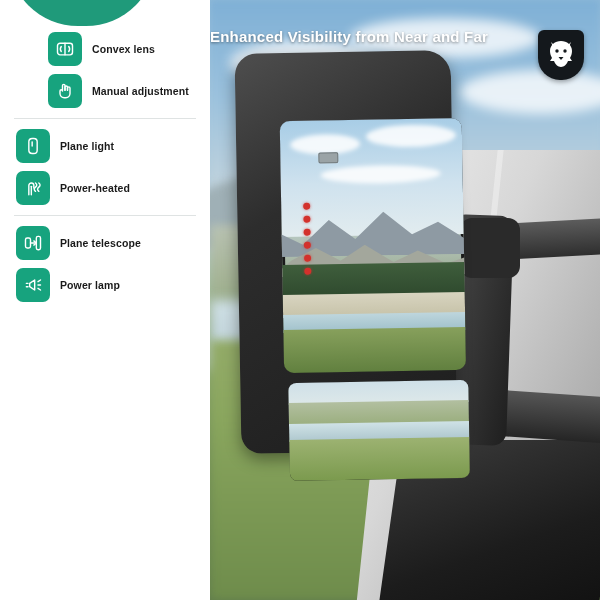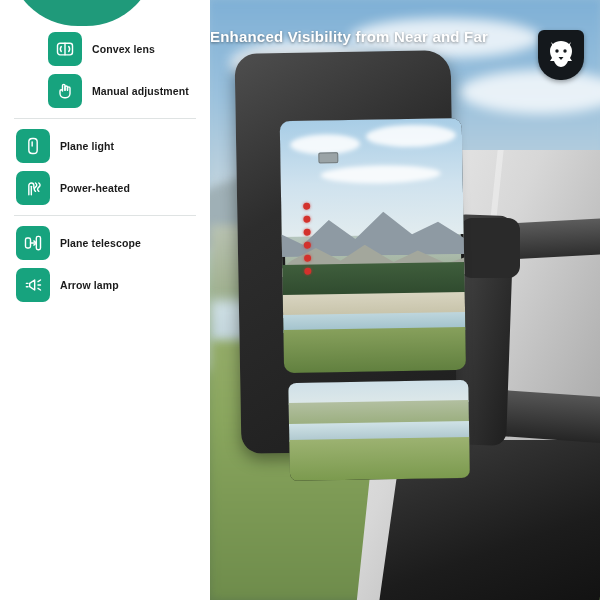--- a/index.html
+++ b/index.html
@@ -495,7 +495,7 @@
             <path d="M4 10 h2 M4 14 h2"></path>
           </svg>
         </span>
-        <span class="feature-label">Arrow lamp</span>
+        <span class="feature-label">Power lamp</span>
       </div>
 
 

